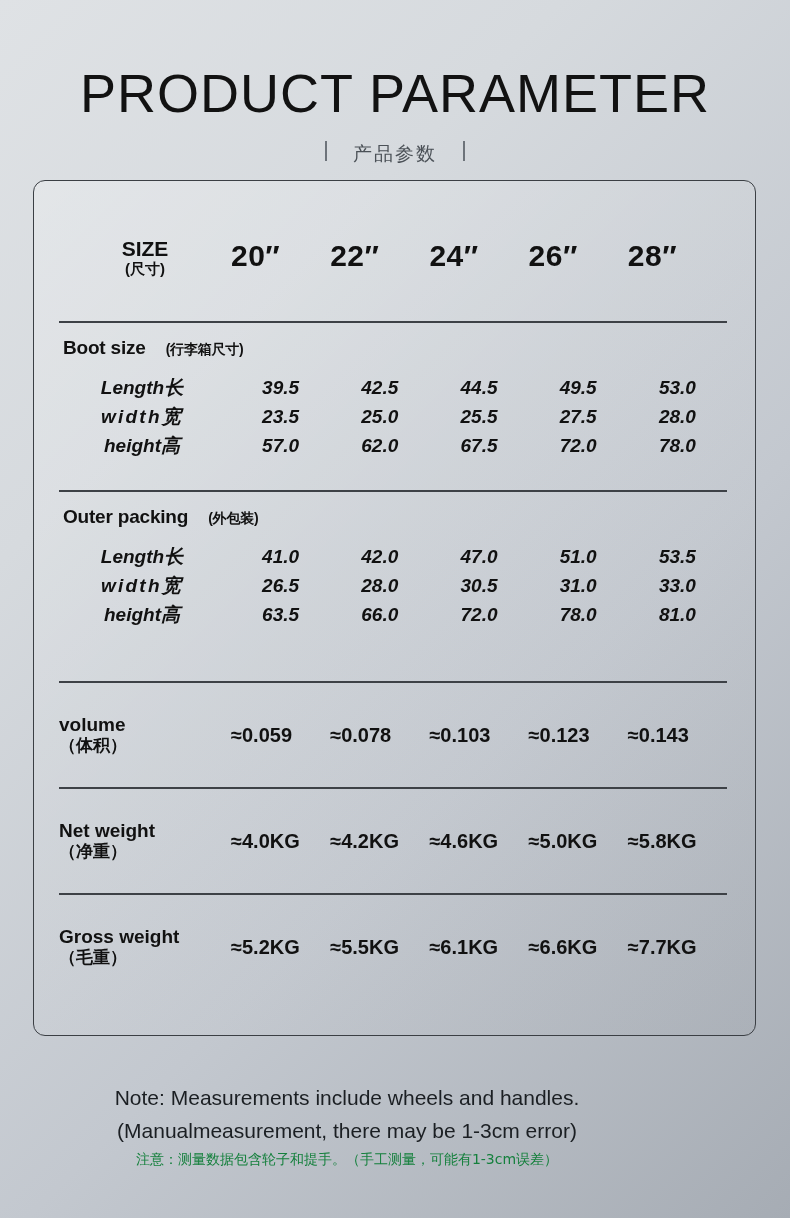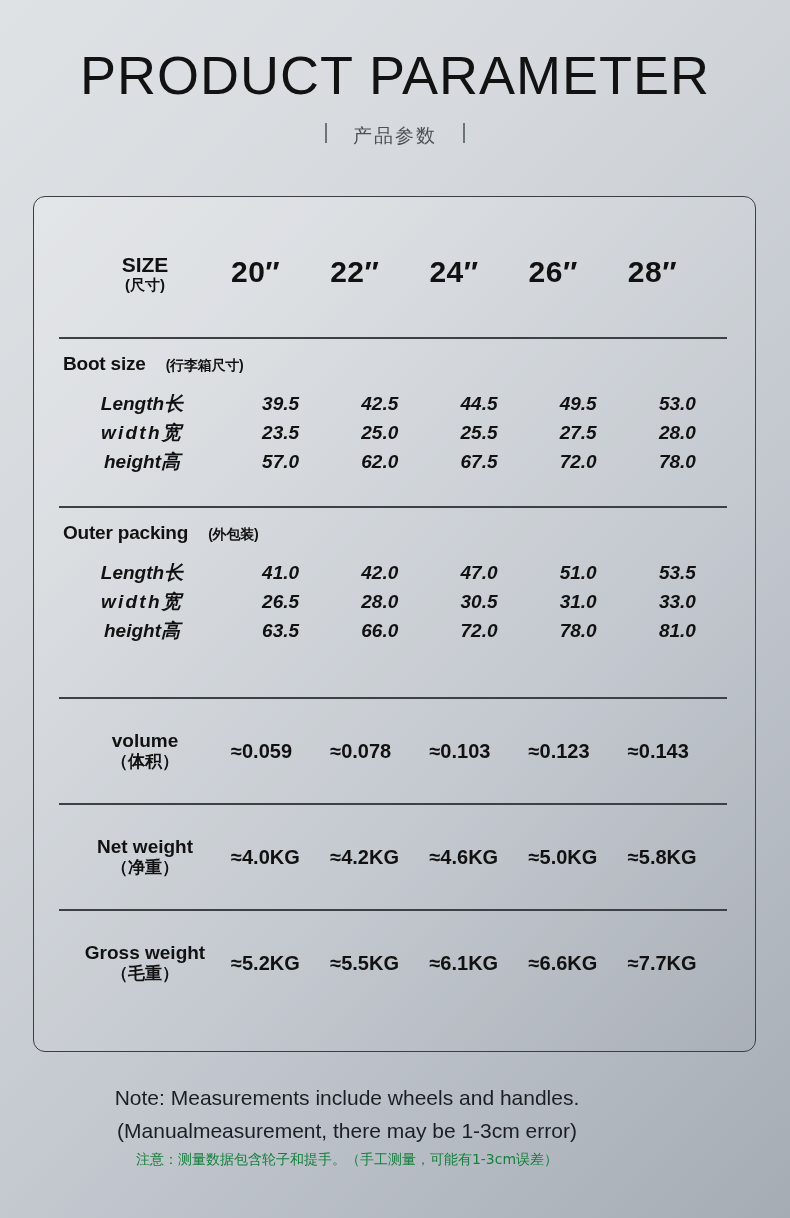--- a/index.html
+++ b/index.html
@@ -19,7 +19,7 @@
 
   
   .header {
-    padding-top: 46px;
+    padding-top: 64px;
     text-align: center;
   }
   .title {

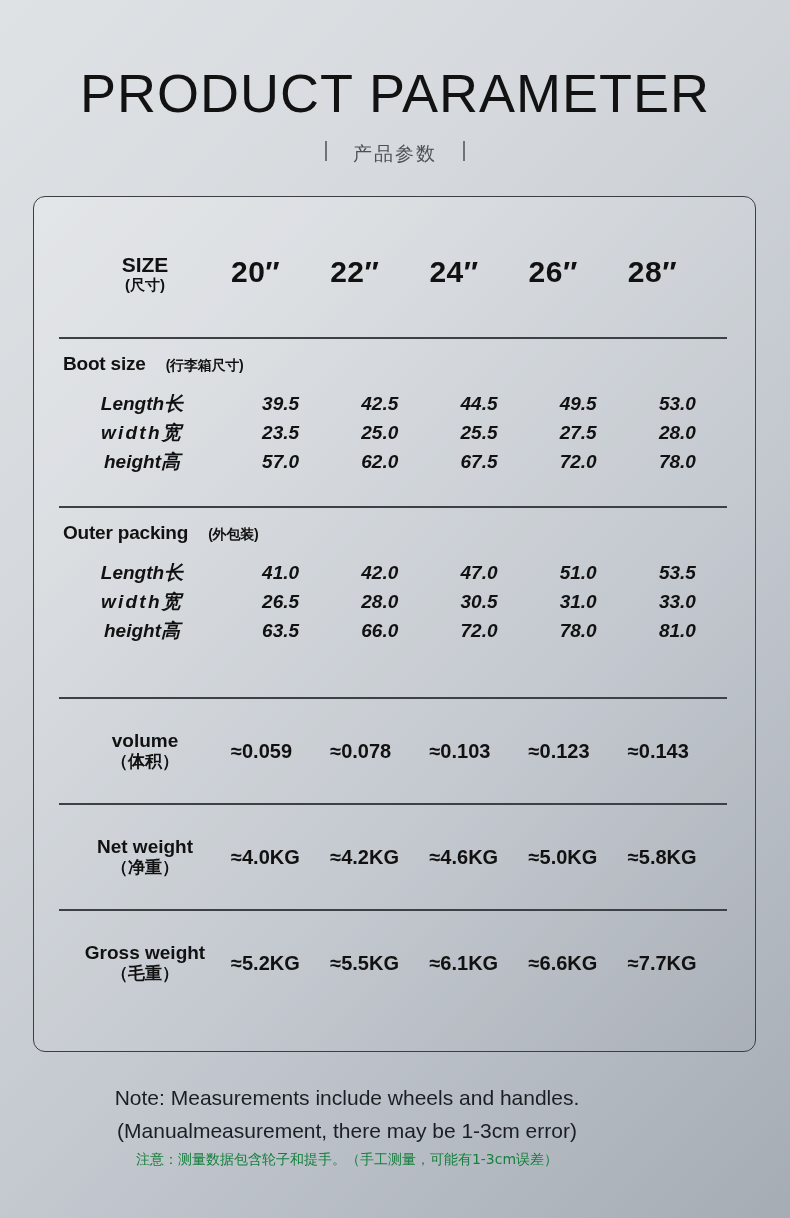--- a/index.html
+++ b/index.html
@@ -51,7 +51,7 @@
   .card {
     position: absolute;
     left: 33px;
-    top: 196px;
+    top: 180px;
     width: 723px;
     height: 856px;
     border: 1.6px solid #3b3f44;

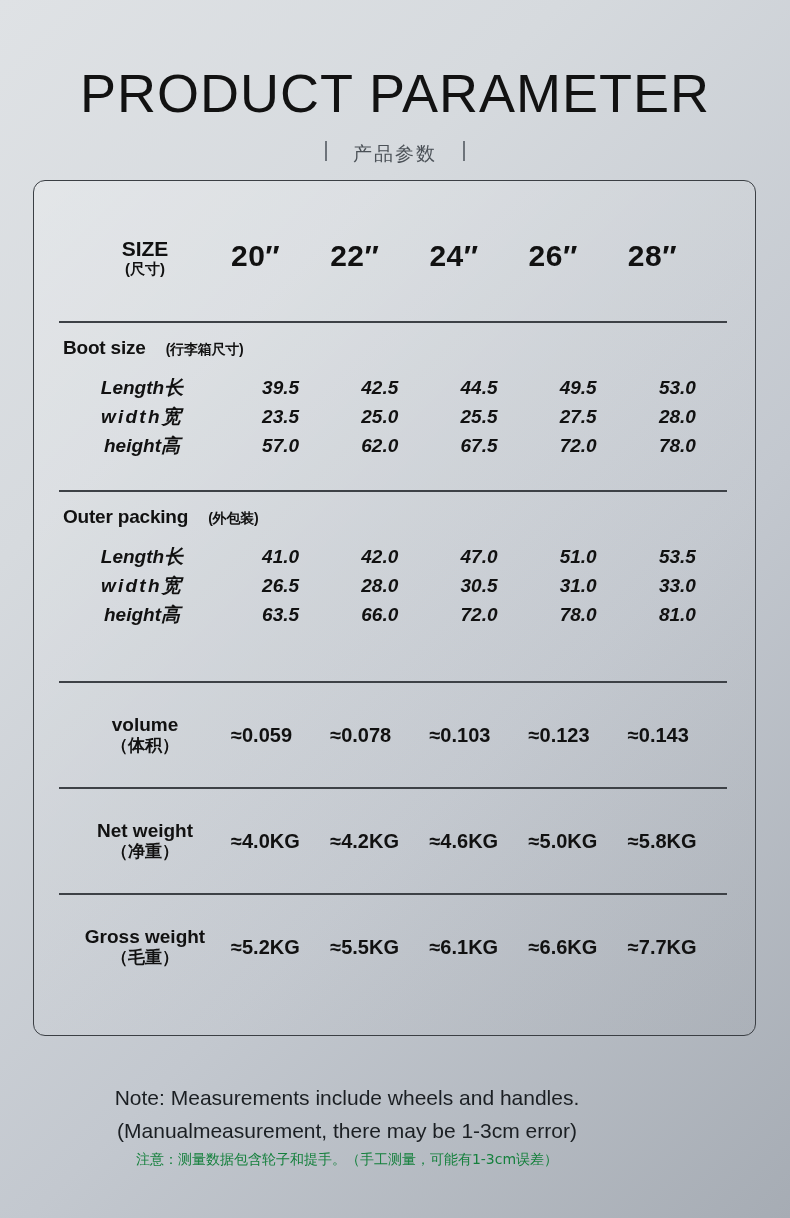--- a/index.html
+++ b/index.html
@@ -145,7 +145,7 @@
     font-size: 19px;
     font-weight: bold;
     line-height: 1.15;
-    text-align: center;
+    text-align: left;
   }
   .srow .lab .cn { display:block; font-size: 17px; font-weight: bold; }
   .srow .cell {

